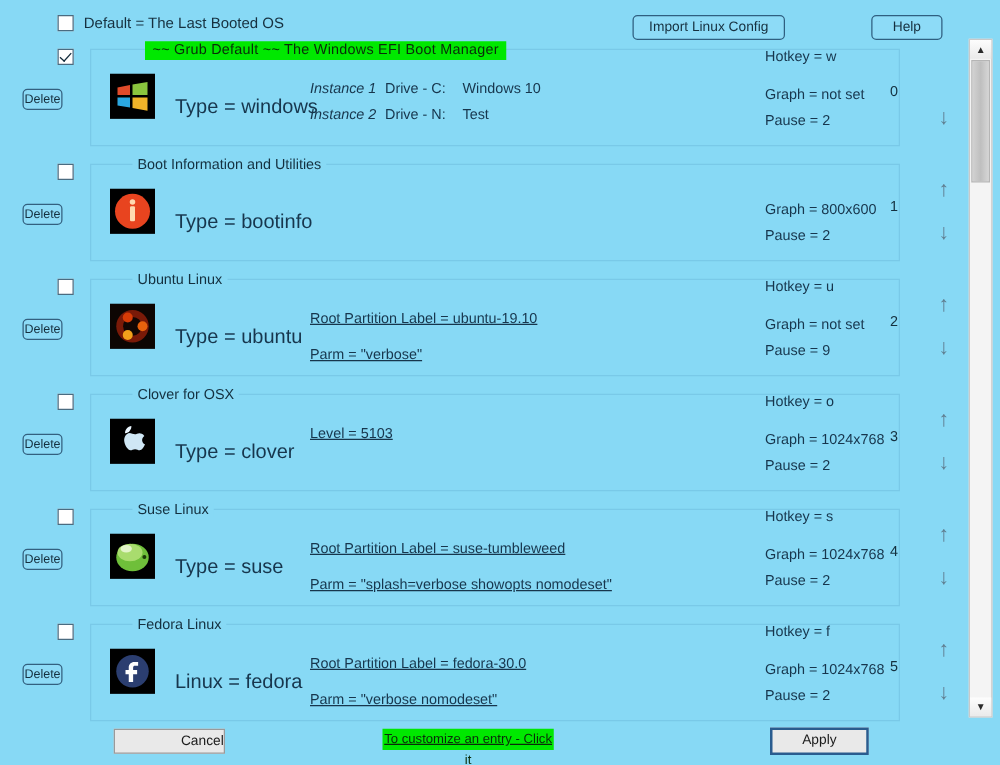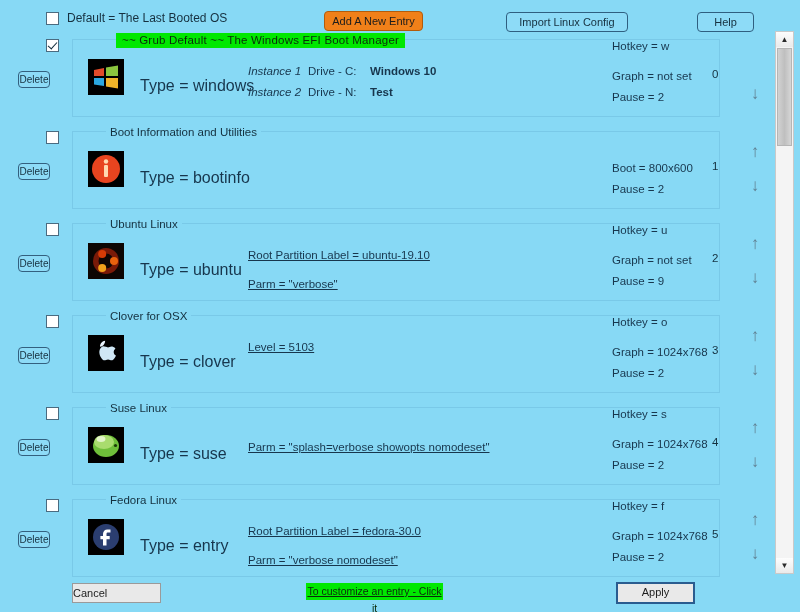--- a/index.html
+++ b/index.html
@@ -288,7 +288,6 @@
     <span class="chk" id="default-chk"></span>
     <span class="default-label">Default = The Last Booted OS</span>
   </div>
-  <div class="btn-add">Add A New Entry</div>
   <div class="btn-blue" id="btn-import">Import Linux Config</div>
   <div class="btn-blue" id="btn-help">Help</div>
 </div>

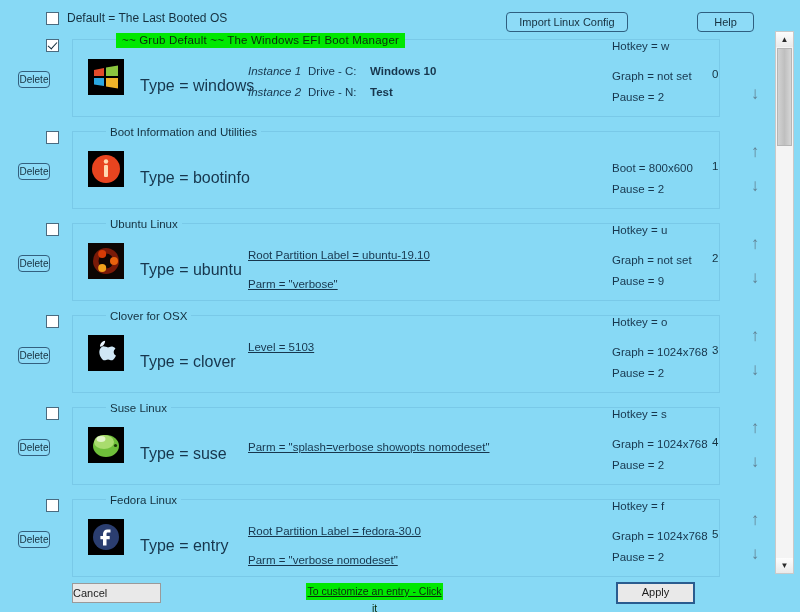--- a/index.html
+++ b/index.html
@@ -201,7 +201,7 @@
   .inst-grid .r { display: flex; }
   .inst-grid .c1 { width: 60px; font-style: italic; }
   .inst-grid .c2 { width: 62px; }
-  .inst-grid .c3 { width: 90px; font-weight: bold; }
+  .inst-grid .c3 { width: 90px; }
 
   .col-right {
     position: absolute;

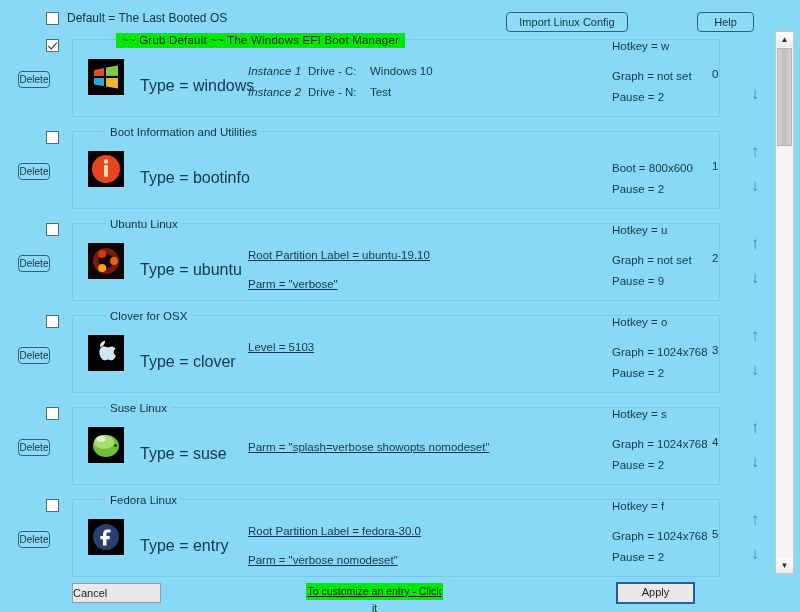--- a/index.html
+++ b/index.html
@@ -343,7 +343,7 @@
       </div>
       <div class="type">Type = bootinfo</div>
       <div class="col-right">
-        <span class="graph">Boot = 800x600</span>
+        <span class="graph">Graph = 800x600</span>
         <span class="pause">Pause = 2</span>
       </div>
       <div class="idx">1</div>

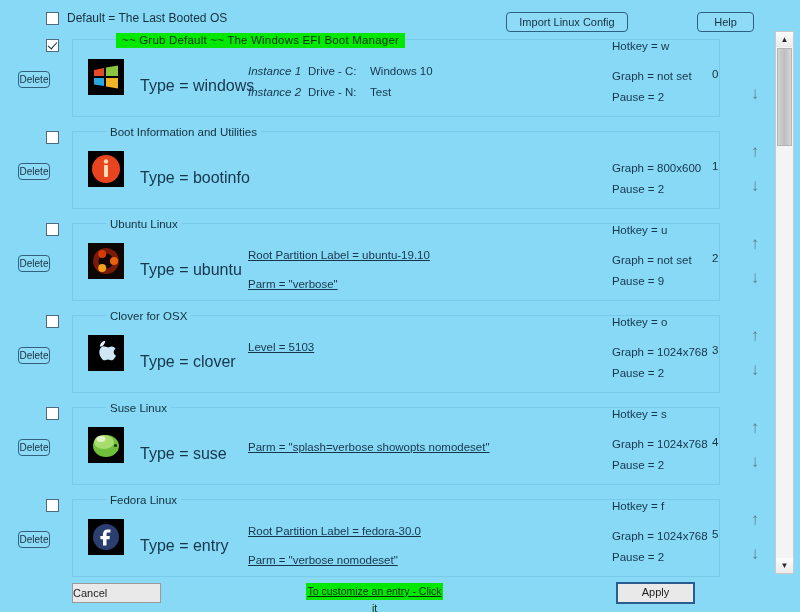--- a/index.html
+++ b/index.html
@@ -420,6 +420,7 @@
       </div>
       <div class="type">Type = suse</div>
       <div class="col-mid">
+        <span class="ln">Root Partition Label = suse-tumbleweed</span>
         <span class="ln spaced">Parm =   "splash=verbose showopts nomodeset"</span>
       </div>
       <div class="col-right">

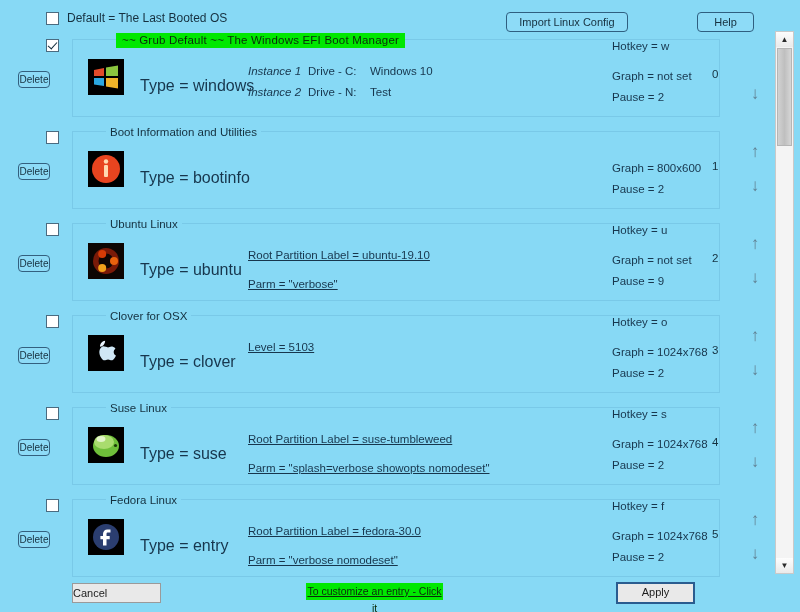--- a/index.html
+++ b/index.html
@@ -444,7 +444,7 @@
           <path d="M22.5 10.5h-3.1c-2.6 0-4.4 1.9-4.4 4.4v2h-2.6v3.4h2.6v6.2h3.5v-6.2h3.2v-3.4h-3.2v-1.9c0-.9.6-1.4 1.5-1.4h2.5z" fill="#ffffff"></path>
         </svg>
       </div>
-      <div class="type">Type = entry</div>
+      <div class="type">Linux = fedora</div>
       <div class="col-mid">
         <span class="ln">Root Partition Label = fedora-30.0</span>
         <span class="ln spaced">Parm =   "verbose nomodeset"</span>

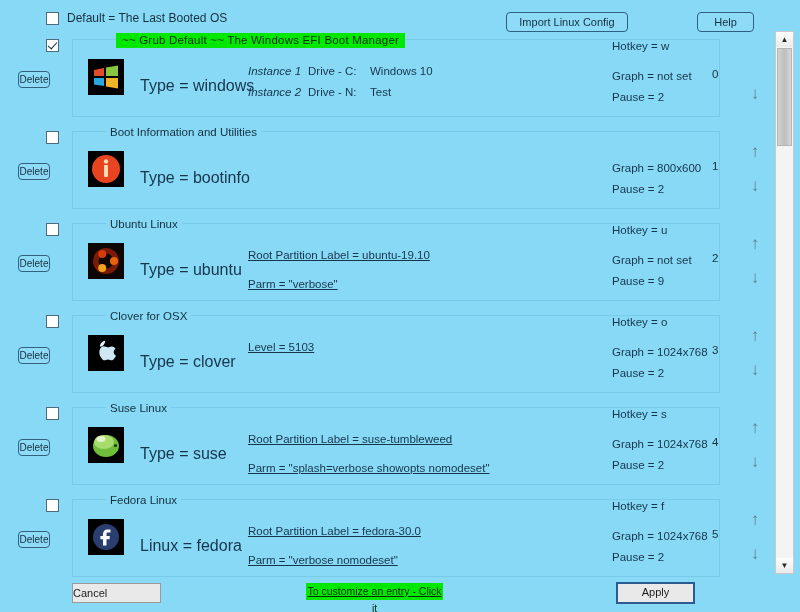--- a/index.html
+++ b/index.html
@@ -240,14 +240,14 @@
   }
   .btn-cancel {
     position: absolute;
-    left: 72px; top: 9px;
+    left: 91px; top: 9px;
     width: 89px; height: 20px;
     background: #e9e9e9;
     border: 1px solid #9a9a9a;
     color: #1c1c1c;
     font-size: 11px;
     line-height: 18px;
-    text-align: left;
+    text-align: right;
     box-sizing: border-box;
     cursor: pointer;
   }

